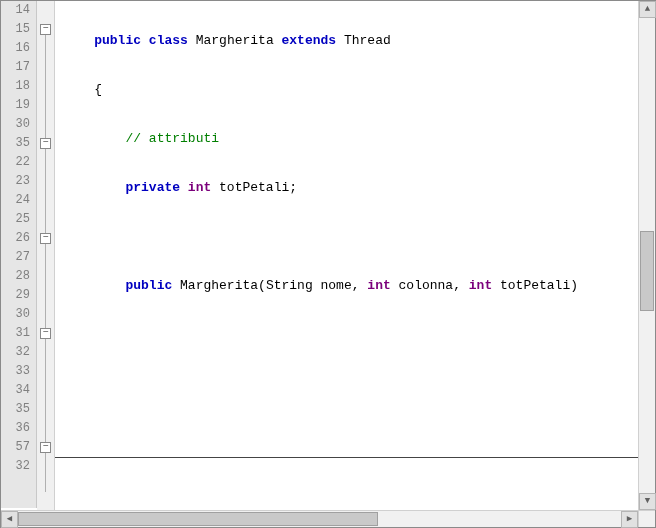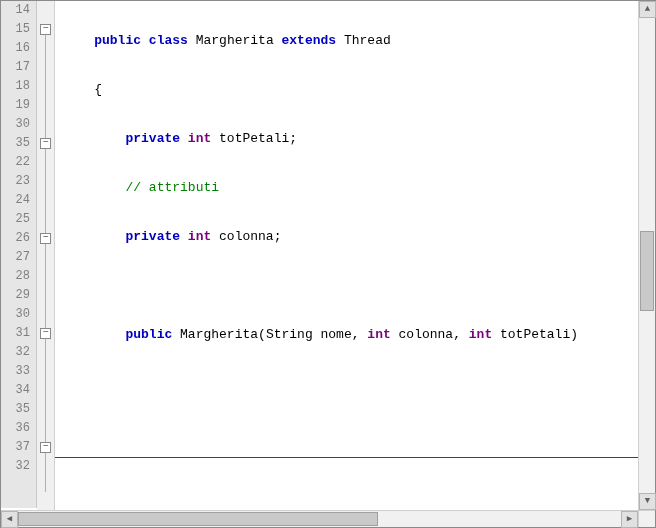--- a/index.html
+++ b/index.html
@@ -210,8 +210,8 @@
     <div class="code">
       <div class="row"><span>    </span><span class="kw">public</span><span> </span><span class="kw">class</span><span> </span><span class="id">Margherita</span><span> </span><span class="kw">extends</span><span> </span><span class="id">Thread</span></div>
       <div class="row"><span>    </span><span class="pun">{</span></div>
+      <div class="row"><span>        </span><span class="cmt">// attributi</span></div>
       <div class="row"><span>        </span><span class="kw">private</span><span> </span><span class="type">int</span><span> </span><span class="id">totPetali</span><span class="pun">;</span></div>
-      <div class="row"><span>        </span><span class="cmt">// attributi</span></div>
       <div class="row"><span>        </span><span class="kw">private</span><span> </span><span class="type">int</span><span> </span><span class="id">colonna</span><span class="pun">;</span></div>
       <div class="row"><span></span></div>
       <div class="row"><span>        </span><span class="kw">public</span><span> </span><span class="id">Margherita</span><span class="pun">(</span><span class="id">String</span><span> </span><span class="id">nome</span><span class="pun">,</span><span> </span><span class="type">int</span><span> </span><span class="id">colonna</span><span class="pun">,</span><span> </span><span class="type">int</span><span> </span><span class="id">totPetali</span><span class="pun">)</span></div>

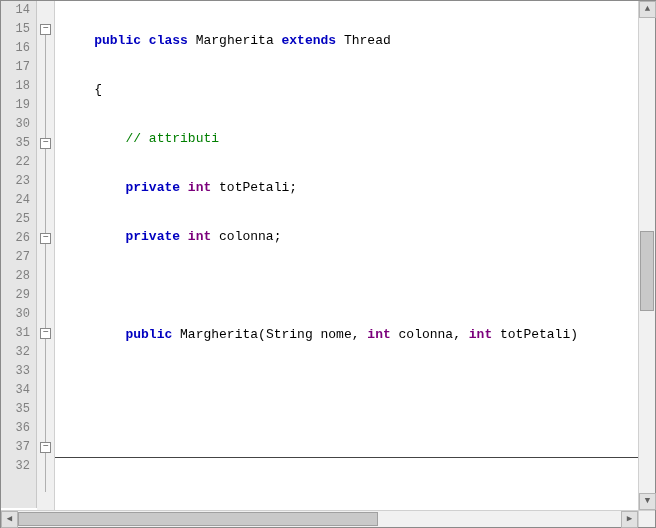--- a/index.html
+++ b/index.html
@@ -212,7 +212,6 @@
       <div class="row"><span>    </span><span class="pun">{</span></div>
       <div class="row"><span>        </span><span class="cmt">// attributi</span></div>
       <div class="row"><span>        </span><span class="kw">private</span><span> </span><span class="type">int</span><span> </span><span class="id">totPetali</span><span class="pun">;</span></div>
-      <div class="row"><span>        </span><span class="kw">private</span><span> </span><span class="type">int</span><span> </span><span class="id">colonna</span><span class="pun">;</span></div>
       <div class="row"><span></span></div>
       <div class="row"><span>        </span><span class="kw">public</span><span> </span><span class="id">Margherita</span><span class="pun">(</span><span class="id">String</span><span> </span><span class="id">nome</span><span class="pun">,</span><span> </span><span class="type">int</span><span> </span><span class="id">colonna</span><span class="pun">,</span><span> </span><span class="type">int</span><span> </span><span class="id">totPetali</span><span class="pun">)</span></div>
       

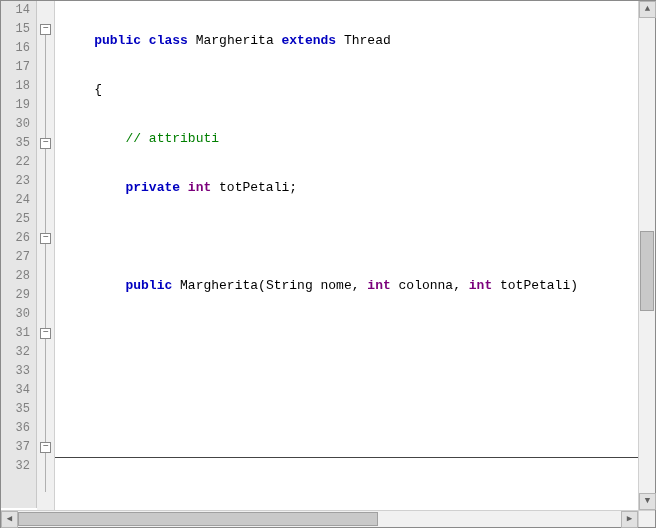--- a/index.html
+++ b/index.html
@@ -194,7 +194,7 @@
       <div class="ln">34</div>
       <div class="ln">35</div>
       <div class="ln">36</div>
-      <div class="ln">37</div>
+      <div class="ln">57</div>
       <div class="ln">32</div>
     </div>
 

